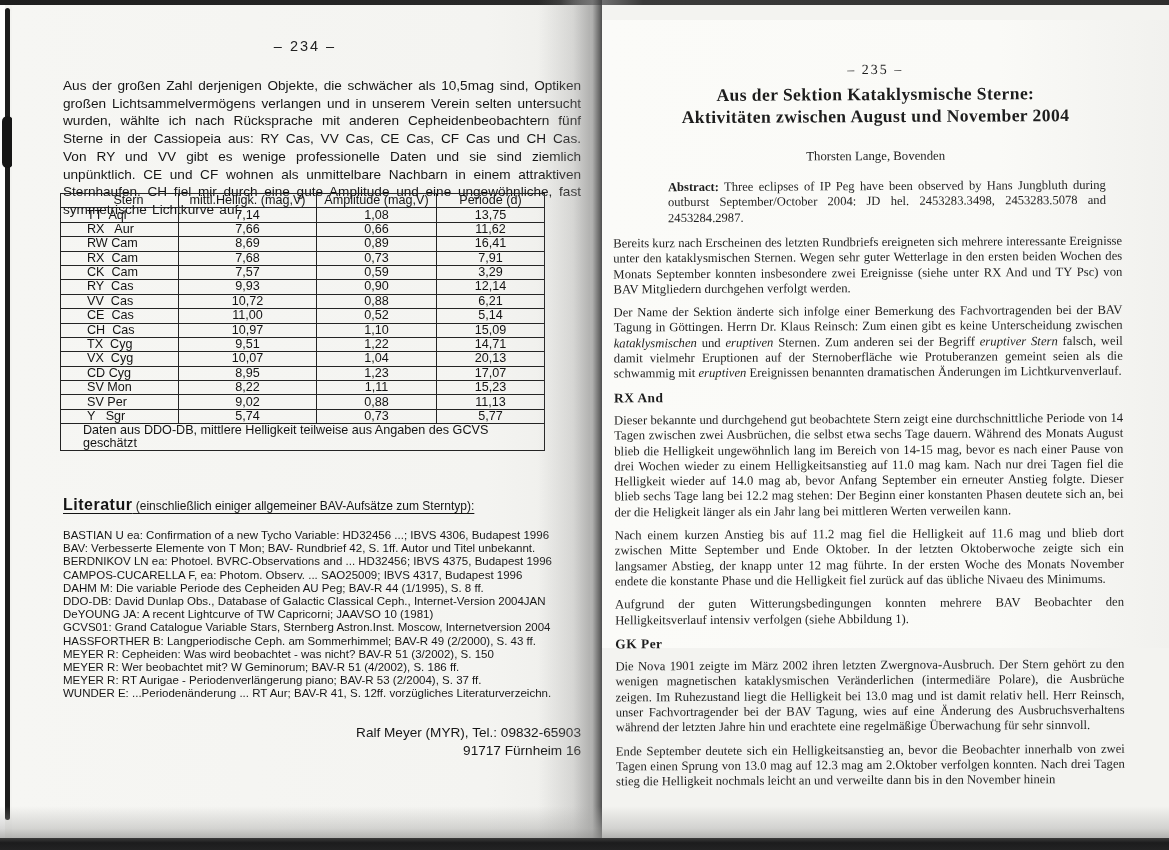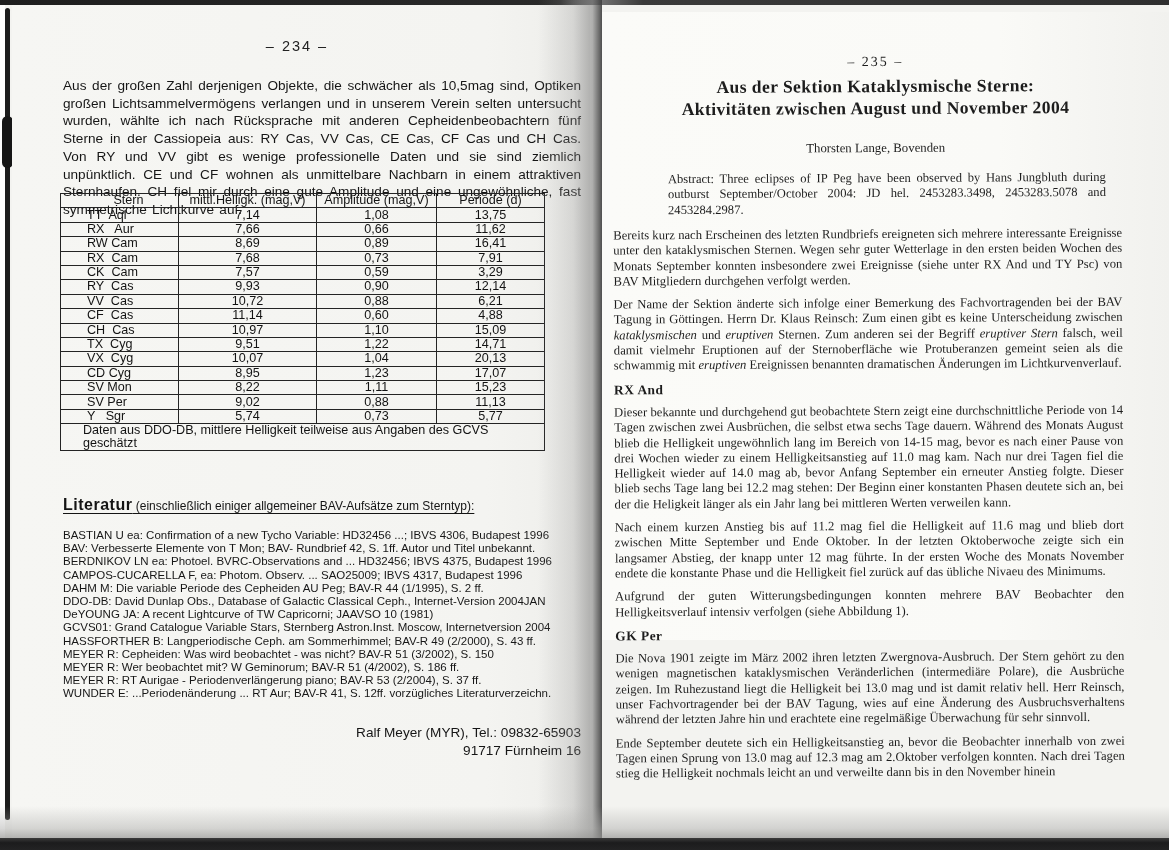--- a/index.html
+++ b/index.html
@@ -26,7 +26,7 @@
   
   .left-page { position:absolute; left:12px; top:5px; width:578px; height:833px;
     background:linear-gradient(to right,#f6f6f3 0%,#f4f4f1 82%,#ededea 100%); }
-  .lp-pagenum { position:absolute; left:0; top:33px; width:570px; text-align:center;
+  .lp-pagenum { position:absolute; left:8px; top:33px; width:570px; text-align:center;
     font-size:14.5px; letter-spacing:2px; color:#222; }
   .lp-intro { position:absolute; left:51px; top:72px; width:518px; margin:0;
     font-size:13.6px; line-height:17.7px; text-align:justify; color:#161616; word-spacing:1.5px; }

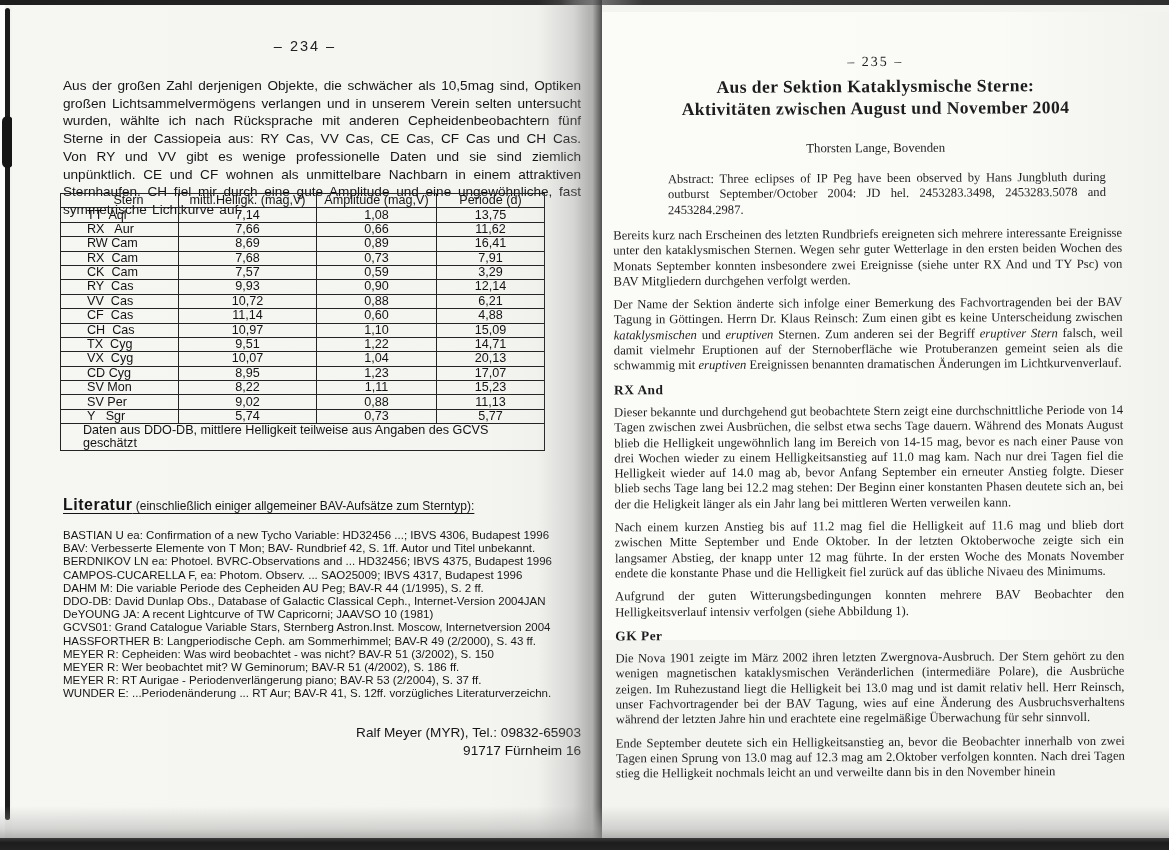--- a/index.html
+++ b/index.html
@@ -52,7 +52,7 @@
     font-size:13.6px; line-height:18px; color:#161616; }
 
   
-  .right-page { position:absolute; left:601px; top:12px; width:568px; height:628px;
+  .right-page { position:absolute; left:601px; top:20px; width:568px; height:628px;
     background:linear-gradient(to right,#fbfbf8 0%,#fafaf7 70%,#f1f1ee 100%); }
   .rp-inner { position:absolute; left:0; top:0; width:100%; height:100%;
     transform:rotate(-0.3deg); transform-origin:50% 0;

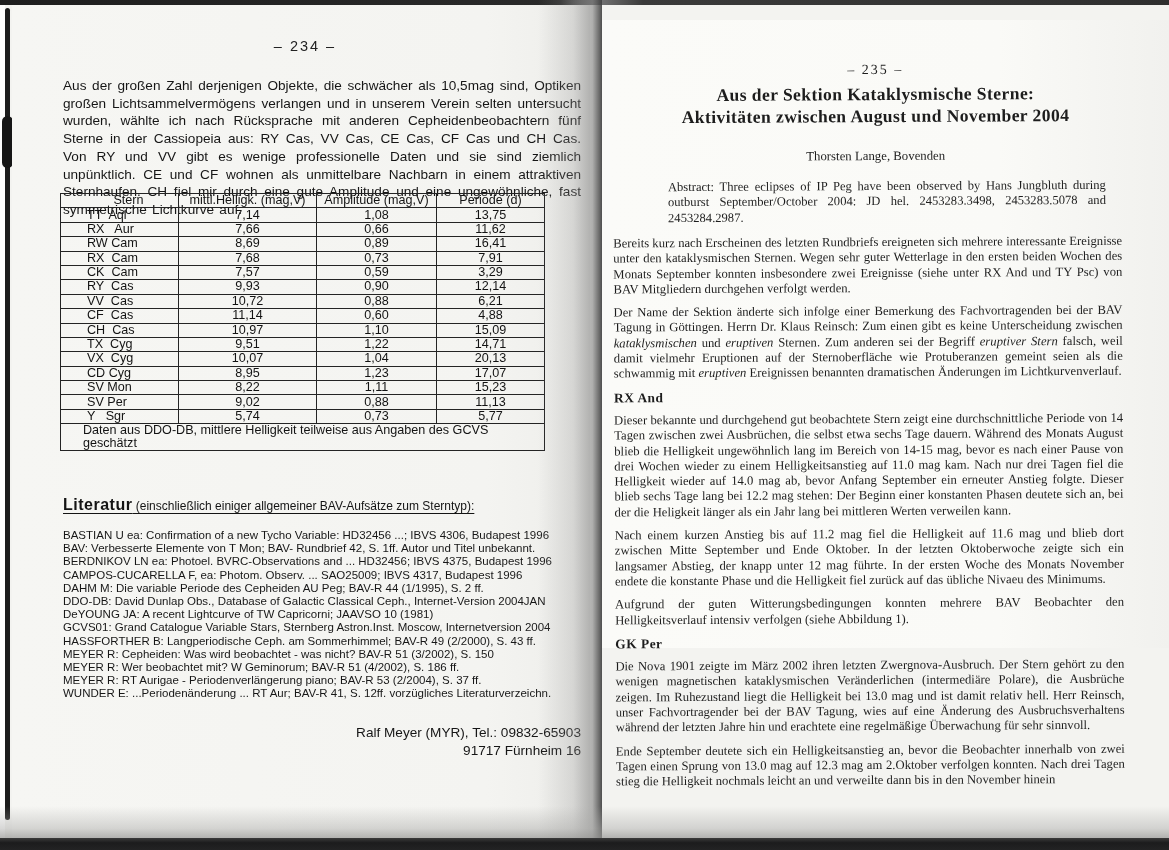--- a/index.html
+++ b/index.html
@@ -64,7 +64,7 @@
   .rp-author { position:absolute; left:0; top:129px; width:548px; text-align:center; font-size:12.8px; }
   .rp-abstract { position:absolute; left:66px; top:159px; width:438px;
     font-size:12.6px; line-height:15.4px; text-align:justify; }
-  .rp-abstract .abs-label { font-weight:normal; }
+  .rp-abstract .abs-label { font-weight:bold; }
   .rp-body { position:absolute; left:11px; top:215px; width:509px;
     font-size:12.7px; line-height:15.3px; text-align:justify; }
   .rp-body p { margin:0 0 8px 0; }

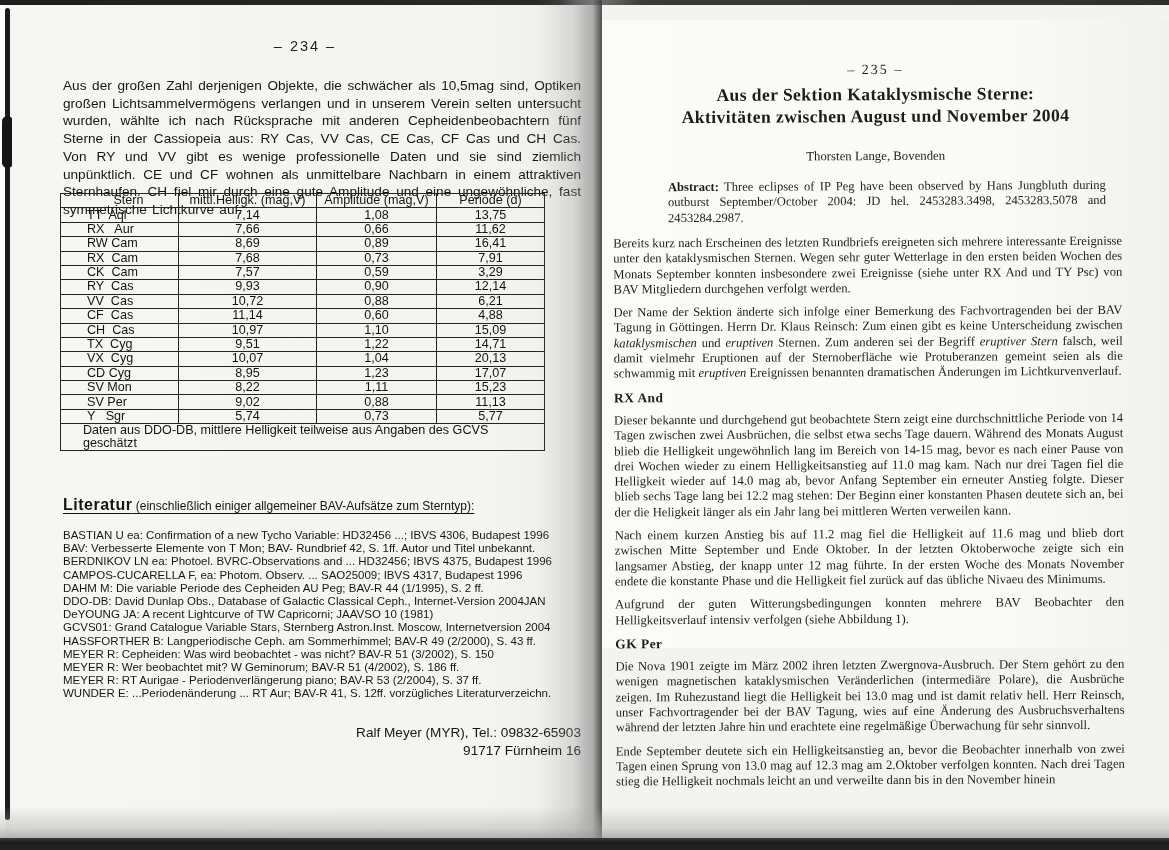--- a/index.html
+++ b/index.html
@@ -138,6 +138,12 @@
             <td class="col-per">6,21</td>
           </tr>
           <tr>
+            <td class="col-star">CE  Cas</td>
+            <td class="col-mag">11,00</td>
+            <td class="col-amp">0,52</td>
+            <td class="col-per">5,14</td>
+          </tr>
+          <tr>
             <td class="col-star">CF  Cas</td>
             <td class="col-mag">11,14</td>
             <td class="col-amp">0,60</td>

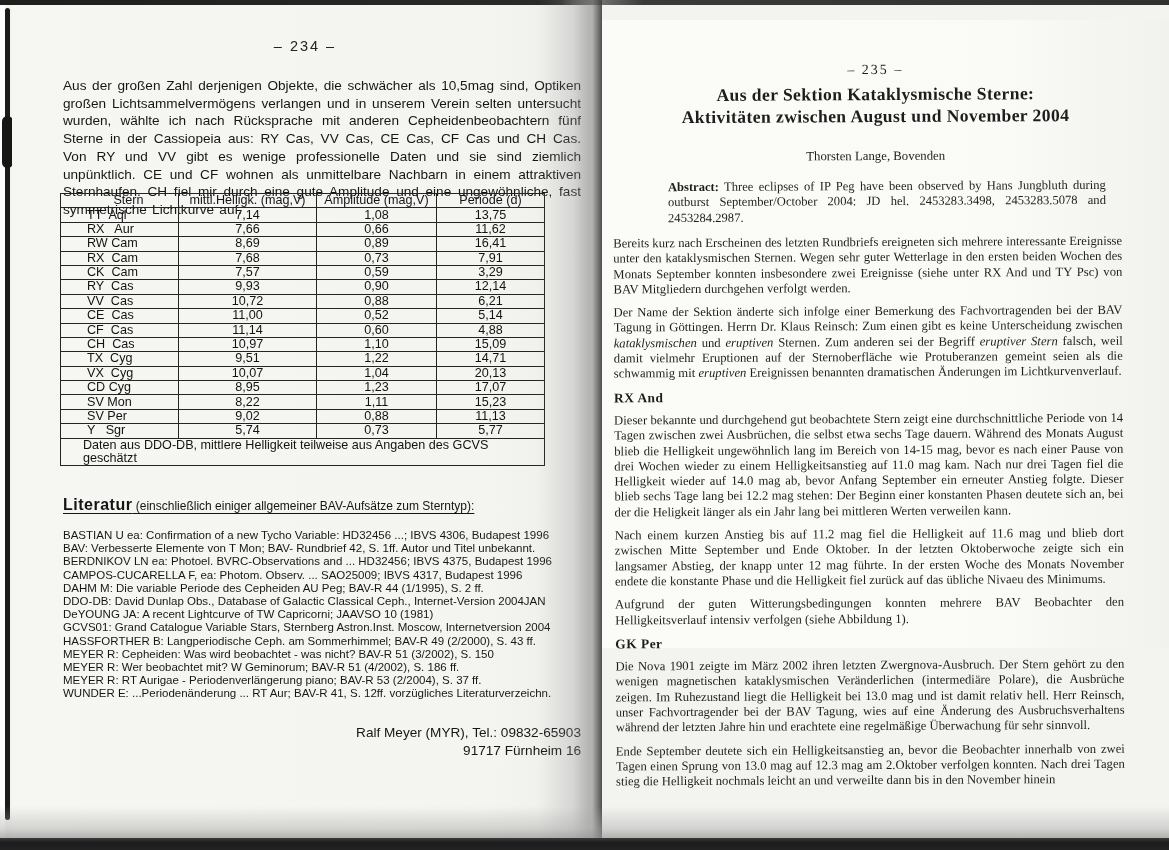--- a/index.html
+++ b/index.html
@@ -144,12 +144,6 @@
             <td class="col-per">5,14</td>
           </tr>
           <tr>
-            <td class="col-star">CF  Cas</td>
-            <td class="col-mag">11,14</td>
-            <td class="col-amp">0,60</td>
-            <td class="col-per">4,88</td>
-          </tr>
-          <tr>
             <td class="col-star">CH  Cas</td>
             <td class="col-mag">10,97</td>
             <td class="col-amp">1,10</td>

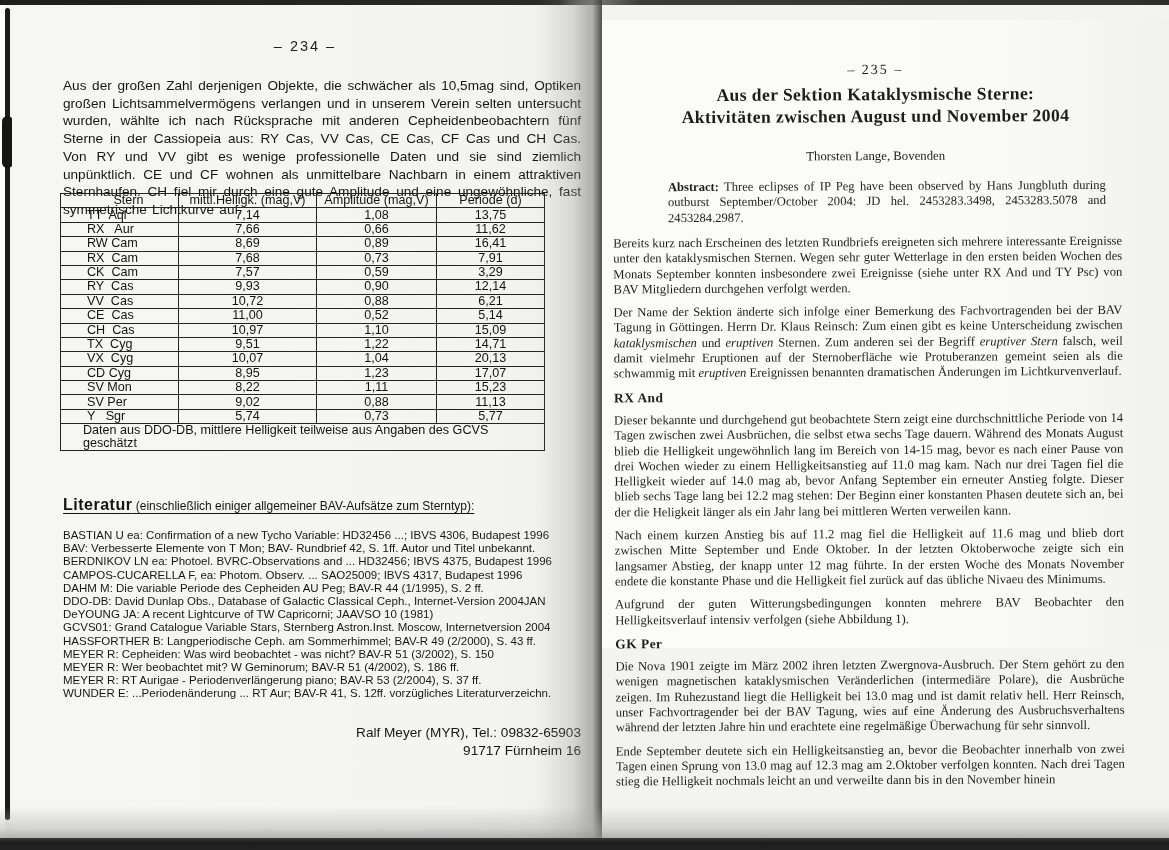--- a/index.html
+++ b/index.html
@@ -202,7 +202,7 @@
         <div class="ref">BAV: Verbesserte Elemente von T Mon; BAV- Rundbrief 42, S. 1ff. Autor und Titel unbekannt.</div>
         <div class="ref">BERDNIKOV LN ea: Photoel. BVRC-Observations and ... HD32456; IBVS 4375, Budapest 1996</div>
         <div class="ref">CAMPOS-CUCARELLA F, ea: Photom. Observ. ... SAO25009; IBVS 4317, Budapest 1996</div>
-        <div class="ref">DAHM M: Die variable Periode des Cepheiden AU Peg; BAV-R 44 (1/1995), S. 2 ff.</div>
+        <div class="ref">DAHM M: Die variable Periode des Cepheiden AU Peg; BAV-R 44 (1/1995), S. 8 ff.</div>
         <div class="ref">DDO-DB: David Dunlap Obs., Database of Galactic Classical Ceph., Internet-Version 2004JAN</div>
         <div class="ref">DeYOUNG JA: A recent Lightcurve of TW Capricorni; JAAVSO 10 (1981)</div>
         <div class="ref">GCVS01: Grand Catalogue Variable Stars, Sternberg Astron.Inst. Moscow, Internetversion 2004</div>

